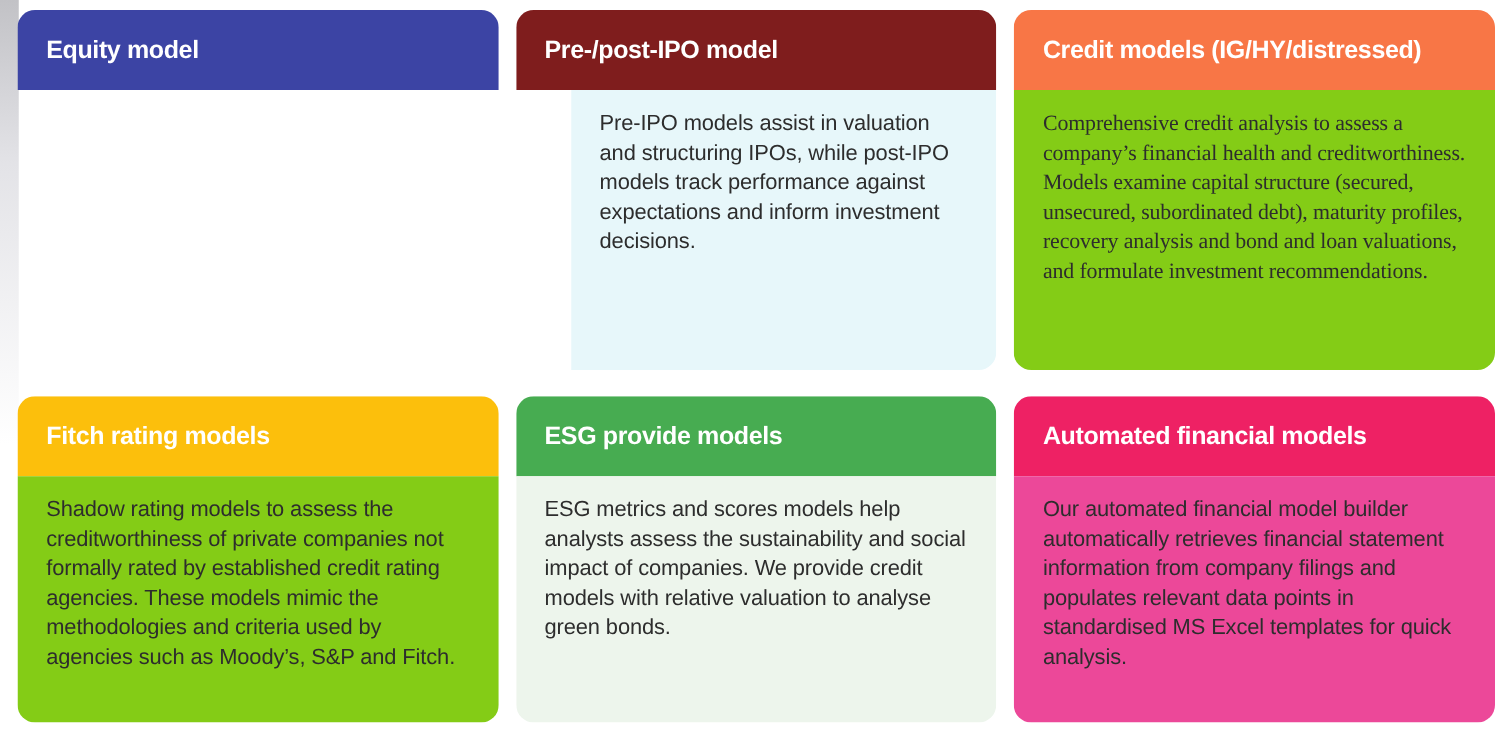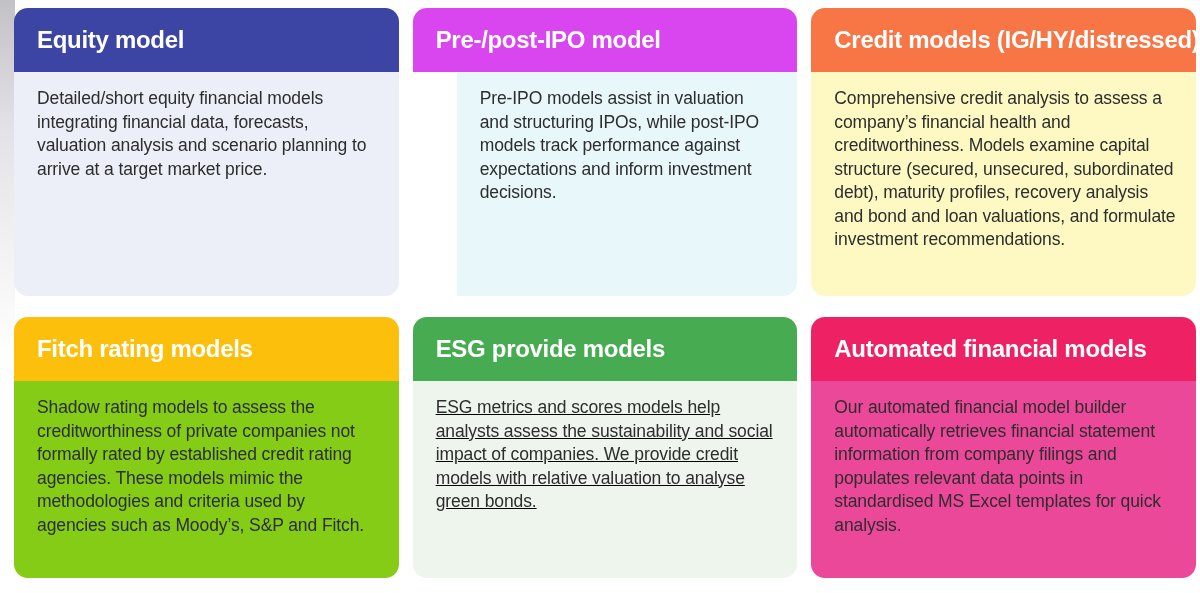--- a/index.html
+++ b/index.html
@@ -45,7 +45,7 @@
   }
   .card-title {
     color: #ffffff;
-    font-size: 24px;
+    font-size: 20px;
     font-weight: bold;
     letter-spacing: -0.3px;
     white-space: nowrap;

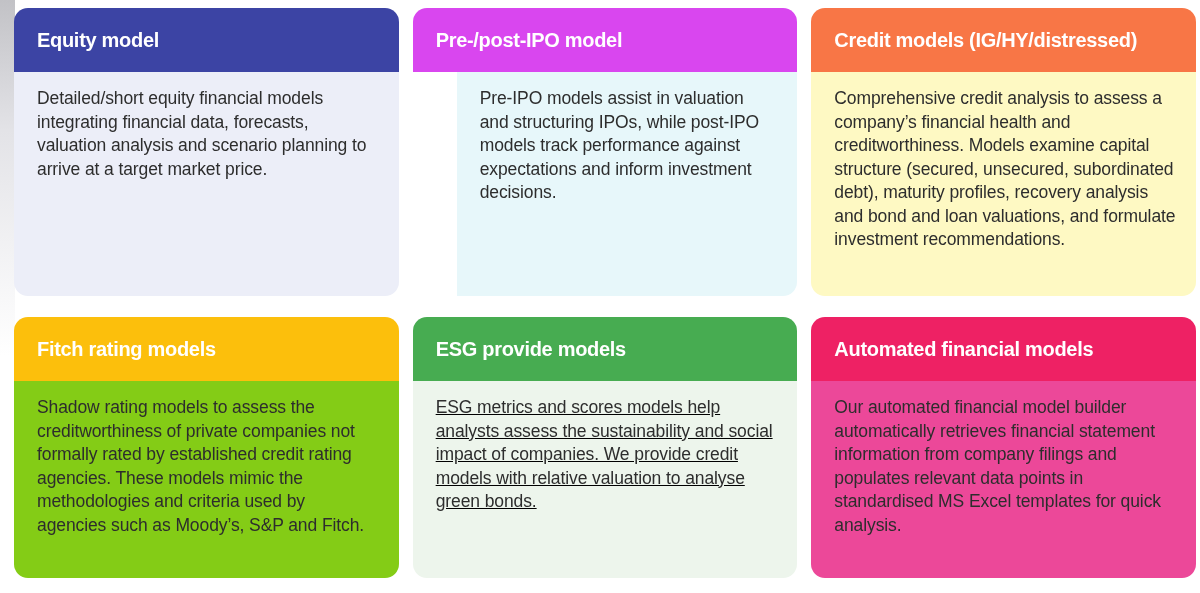--- a/index.html
+++ b/index.html
@@ -79,7 +79,7 @@
   </div>
 
   <div class="card">
-    <div class="card-header" style="background-color: #d946ef;">
+    <div class="card-header" style="background-color: #7f1d1d;">
       <span class="card-title">Pre-/post-IPO model</span>
     </div>
     <div class="card-body" style="background-color: rgb(231, 247, 250); margin-left: 44px;">

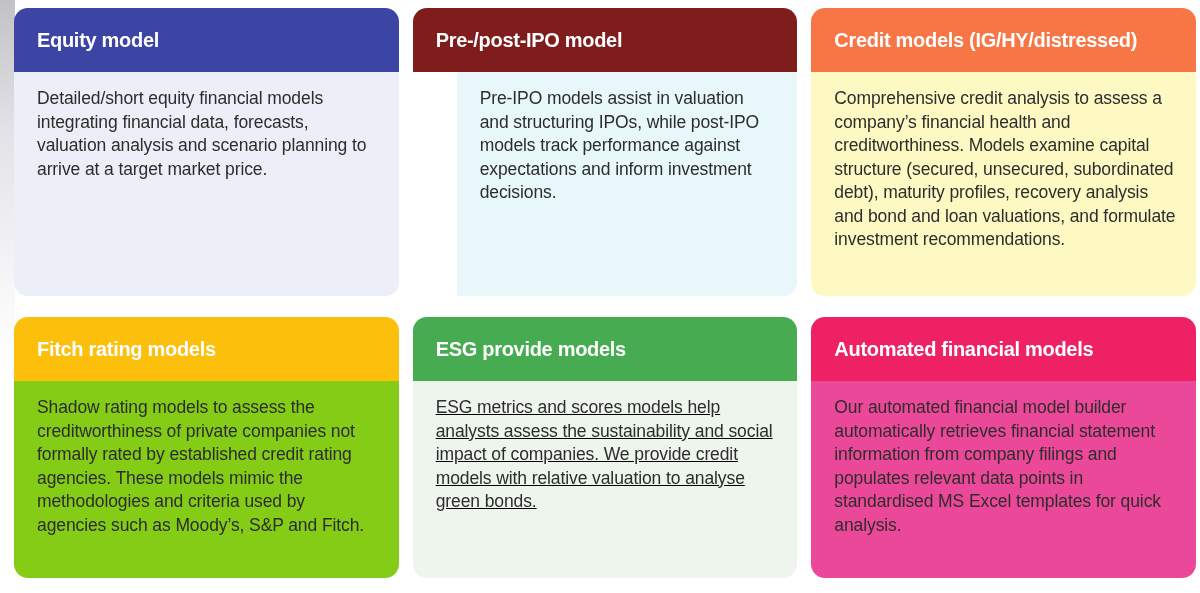--- a/index.html
+++ b/index.html
@@ -73,9 +73,6 @@
     <div class="card-header" style="background-color: rgb(60, 68, 164);">
       <span class="card-title">Equity model</span>
     </div>
-    <div class="card-body" style="background-color: rgb(236, 238, 248);">
-      <p class="card-text">Detailed/short equity financial models integrating financial data, forecasts, valuation analysis and scenario planning to arrive at a target market price.</p>
-    </div>
   </div>
 
   <div class="card">

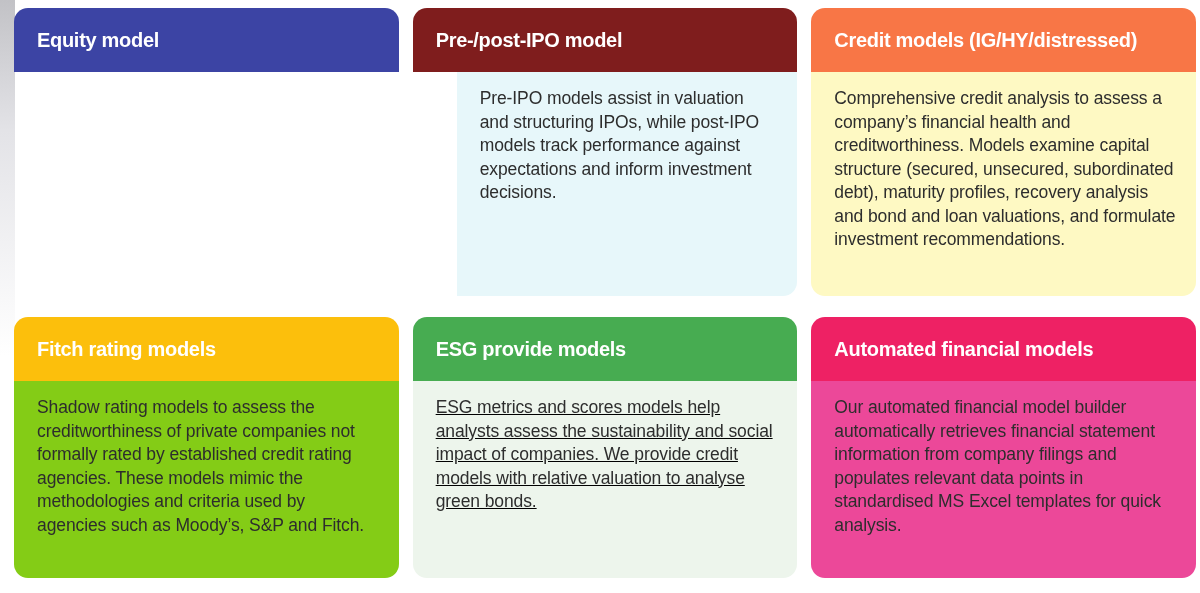--- a/index.html
+++ b/index.html
@@ -88,7 +88,7 @@
     <div class="card-header" style="background-color: rgb(248, 118, 70);">
       <span class="card-title">Credit models (IG/HY/distressed)</span>
     </div>
-    <div class="card-body" style="background-color: #fef9c3;">
+    <div class="card-body" style="background-color: #84cc16; font-family: Liberation Serif, serif;">
       <p class="card-text">Comprehensive credit analysis to assess a company’s financial health and creditworthiness. Models examine capital structure (secured, unsecured, subordinated debt), maturity profiles, recovery analysis and bond and loan valuations, and formulate investment recommendations.</p>
     </div>
   </div>

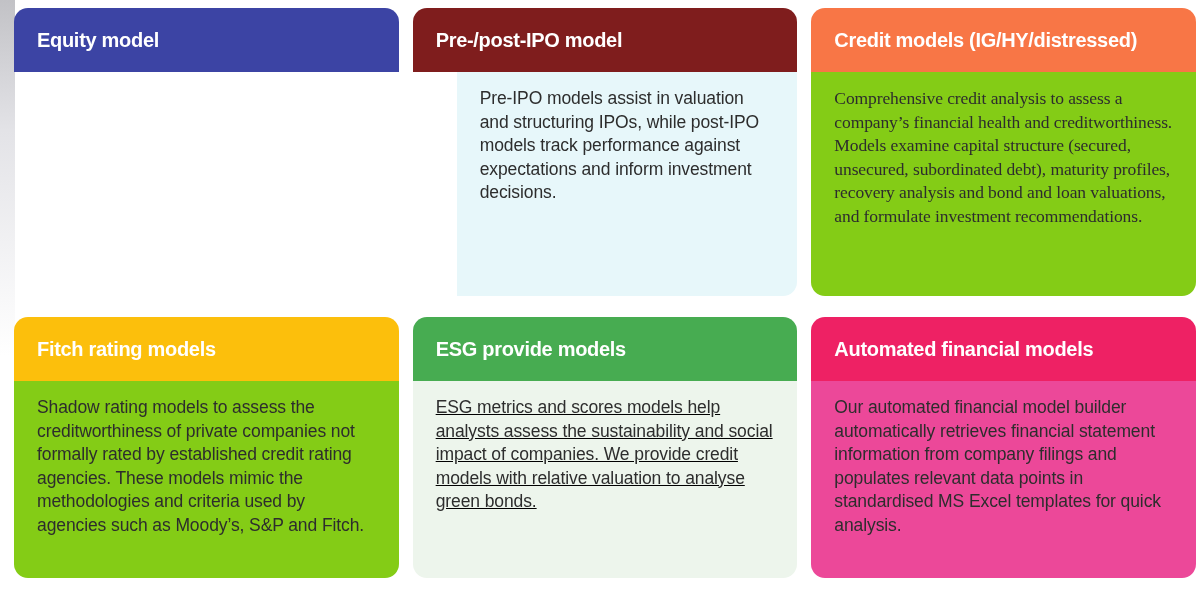--- a/index.html
+++ b/index.html
@@ -106,7 +106,7 @@
     <div class="card-header" style="background-color: rgb(71, 172, 81);">
       <span class="card-title">ESG provide models</span>
     </div>
-    <div class="card-body" style="background-color: rgb(237, 245, 236); text-decoration: underline;">
+    <div class="card-body" style="background-color: rgb(237, 245, 236);">
       <p class="card-text">ESG metrics and scores models help analysts assess the sustainability and social impact of companies. We provide credit models with relative valuation to analyse green bonds.</p>
     </div>
   </div>

